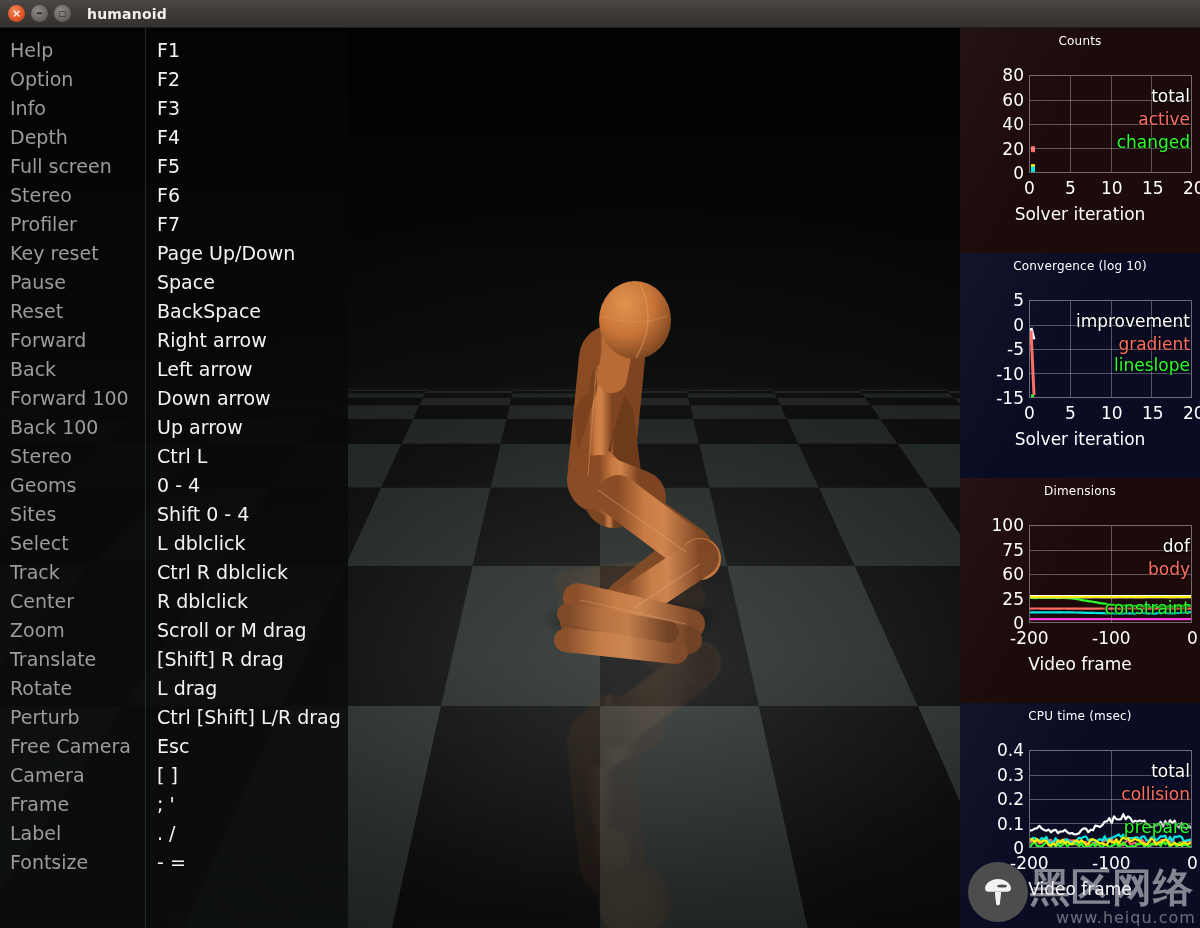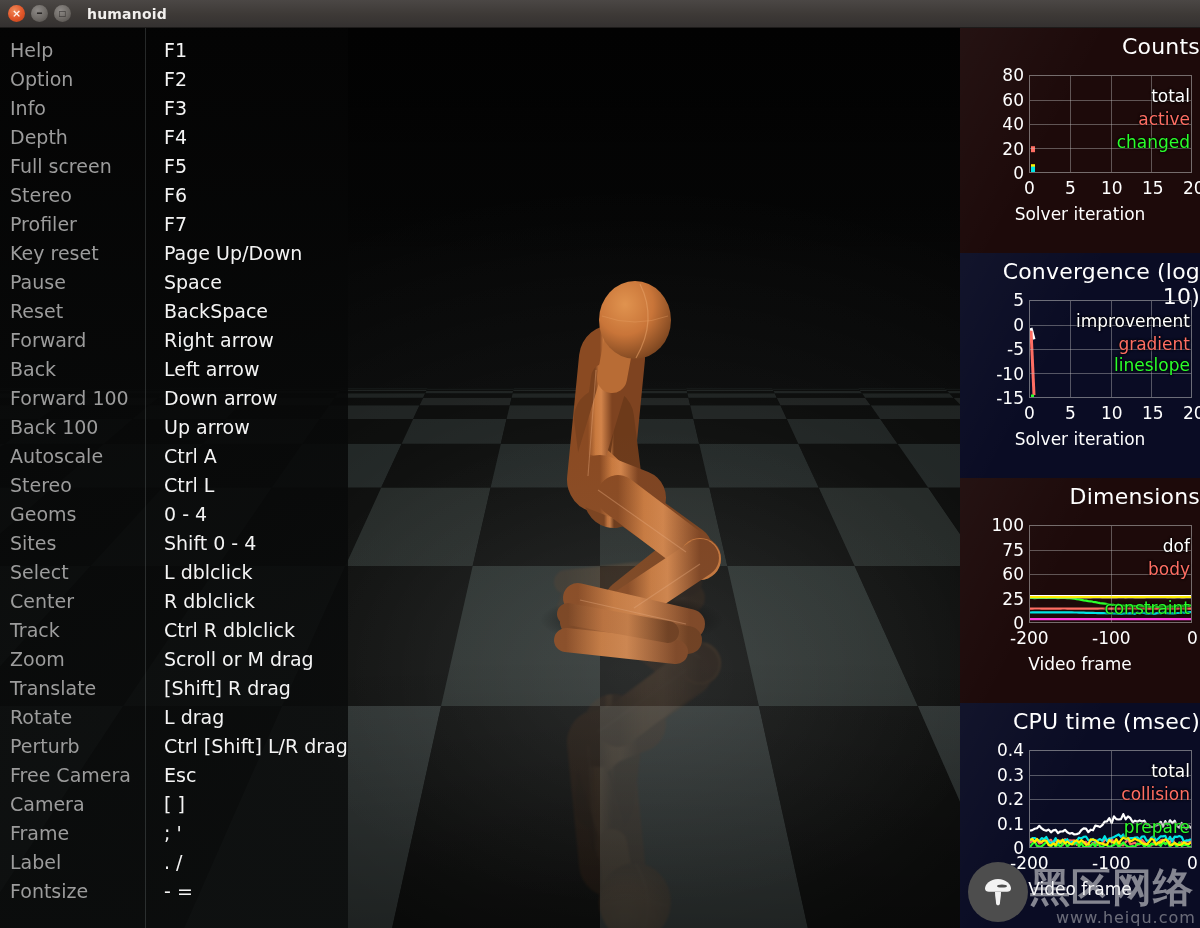--- a/index.html
+++ b/index.html
@@ -75,7 +75,7 @@
     width:145px; padding-left:10px; color:#9c9c9c; flex:0 0 145px;
     white-space:nowrap; overflow:hidden;
   }
-  .help-val{ padding-left:19px; color:#f4f4f4; white-space:nowrap; }
+  .help-val{ padding-left:12px; color:#f4f4f4; white-space:nowrap; }
 
   
   #panels{

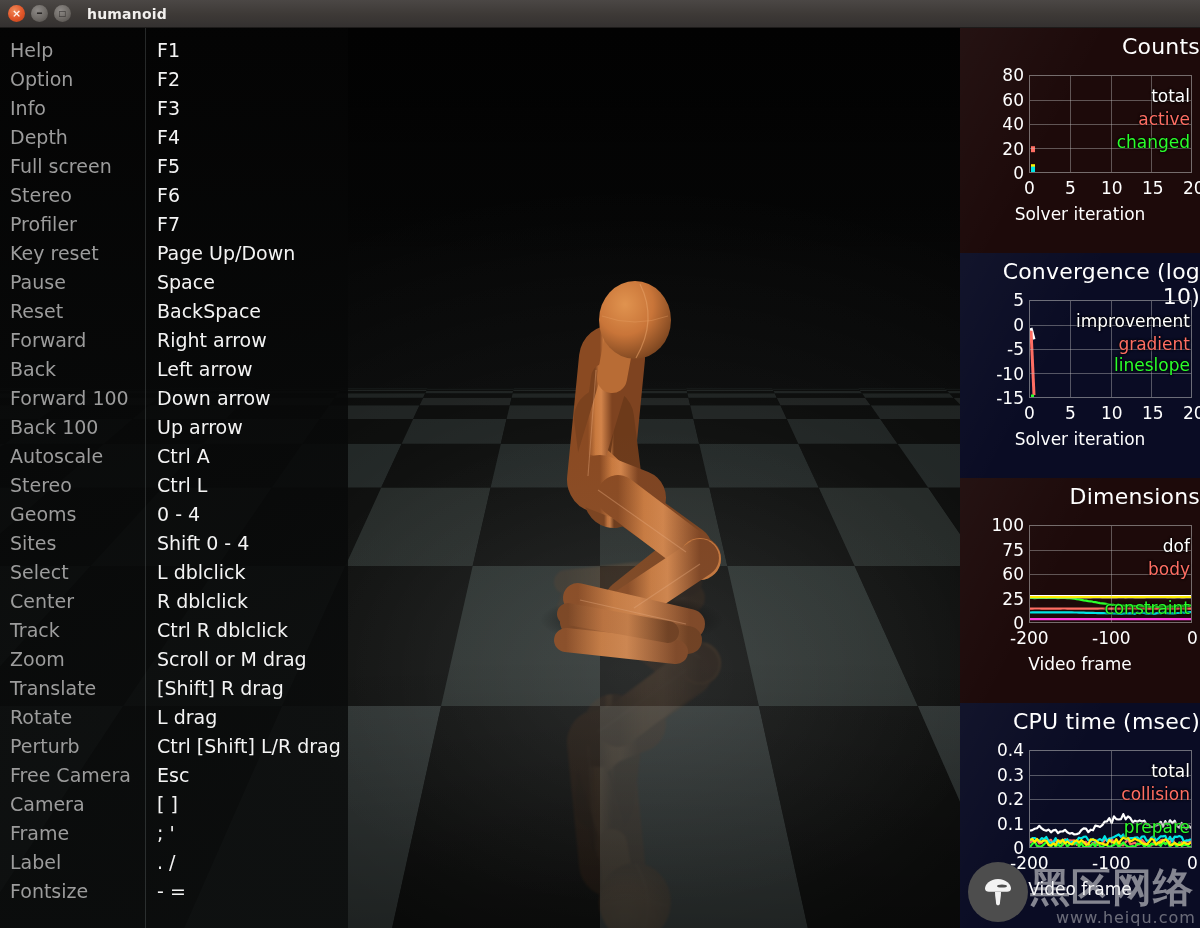--- a/index.html
+++ b/index.html
@@ -90,8 +90,8 @@
     pointer-events:none;
   }
   .panel-title{
-    position:absolute; left:0; top:6px; width:240px; text-align:right;
-    color:#ffffff; font-size:22px; letter-spacing:.2px;
+    position:absolute; left:0; top:6px; width:240px; text-align:center;
+    color:#ffffff; font-size:12px; letter-spacing:.2px;
   }
   .plot{
     position:absolute; left:69px; top:47px; width:163px; height:98px;

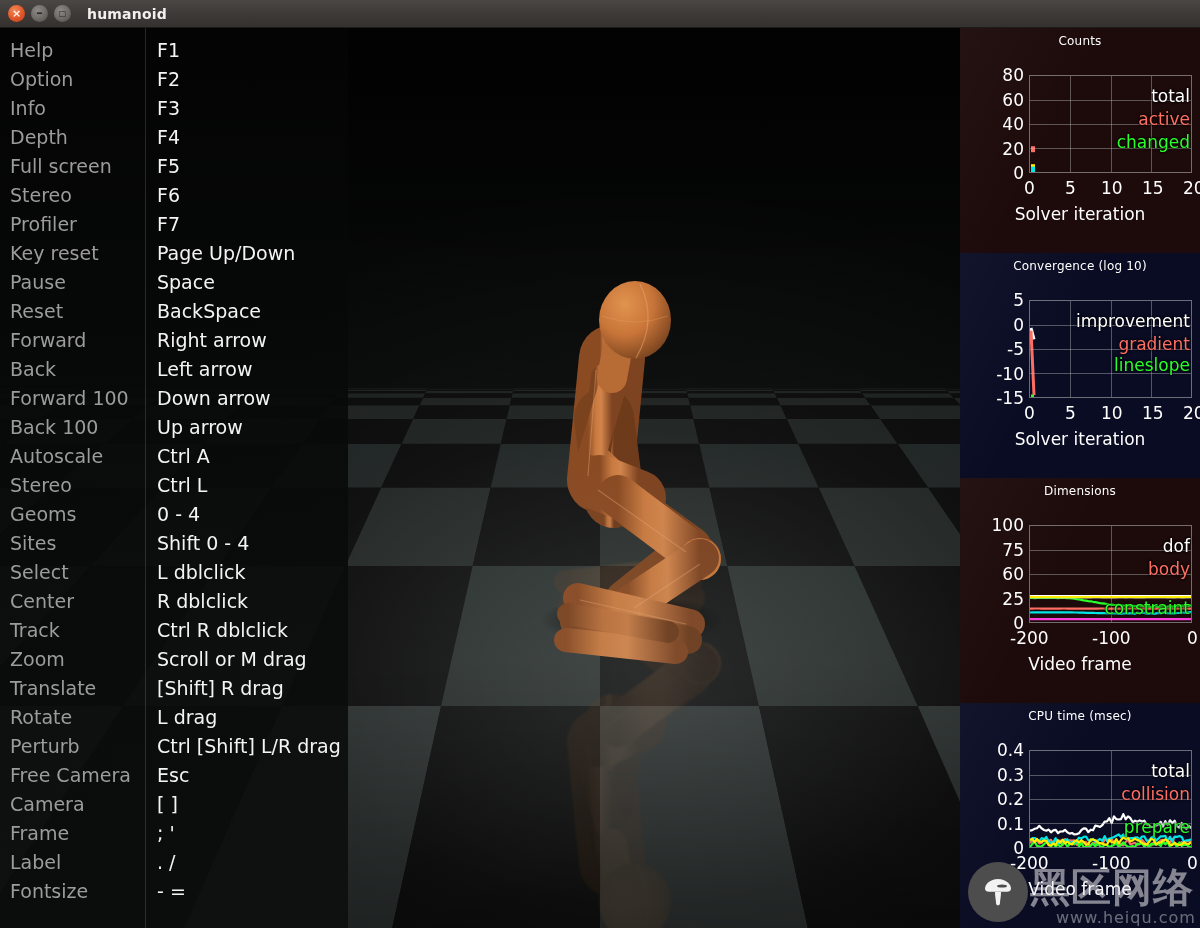--- a/index.html
+++ b/index.html
@@ -502,10 +502,6 @@
         <div class="help-val">Up arrow</div>
       </div>
       <div class="help-row">
-        <div class="help-key">Autoscale</div>
-        <div class="help-val">Ctrl A</div>
-      </div>
-      <div class="help-row">
         <div class="help-key">Stereo</div>
         <div class="help-val">Ctrl L</div>
       </div>

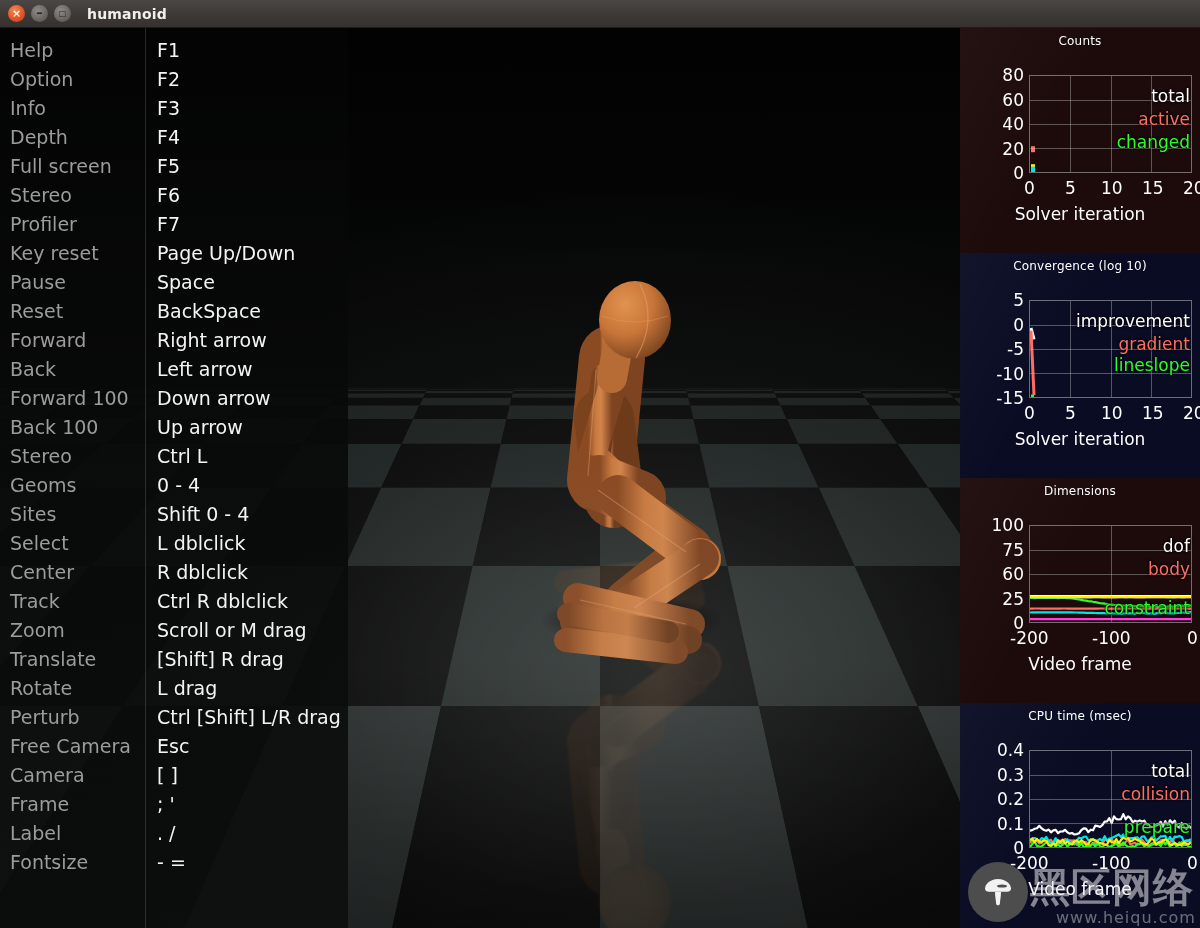--- a/index.html
+++ b/index.html
@@ -518,12 +518,12 @@
         <div class="help-val">L dblclick</div>
       </div>
       <div class="help-row">
+        <div class="help-key">Track</div>
+        <div class="help-val">Ctrl R dblclick</div>
+      </div>
+      <div class="help-row">
         <div class="help-key">Center</div>
         <div class="help-val">R dblclick</div>
-      </div>
-      <div class="help-row">
-        <div class="help-key">Track</div>
-        <div class="help-val">Ctrl R dblclick</div>
       </div>
       <div class="help-row">
         <div class="help-key">Zoom</div>

